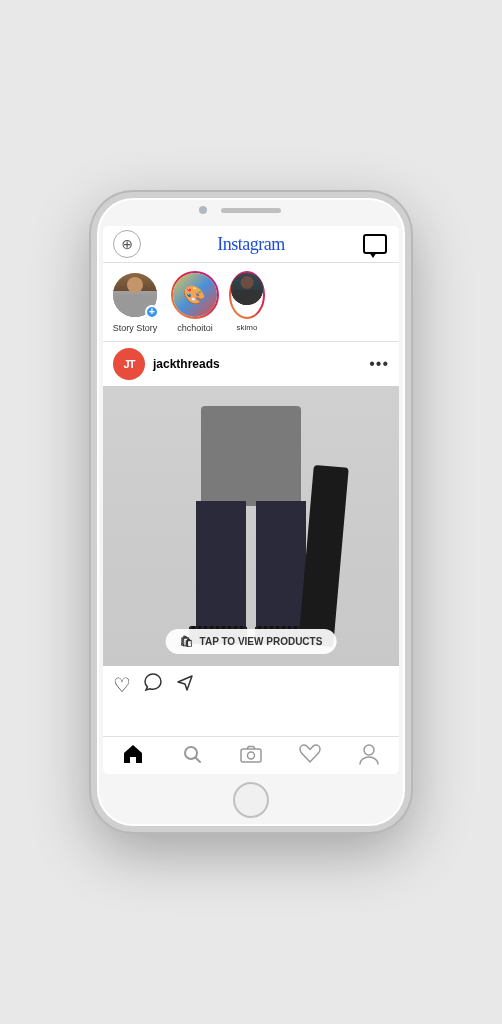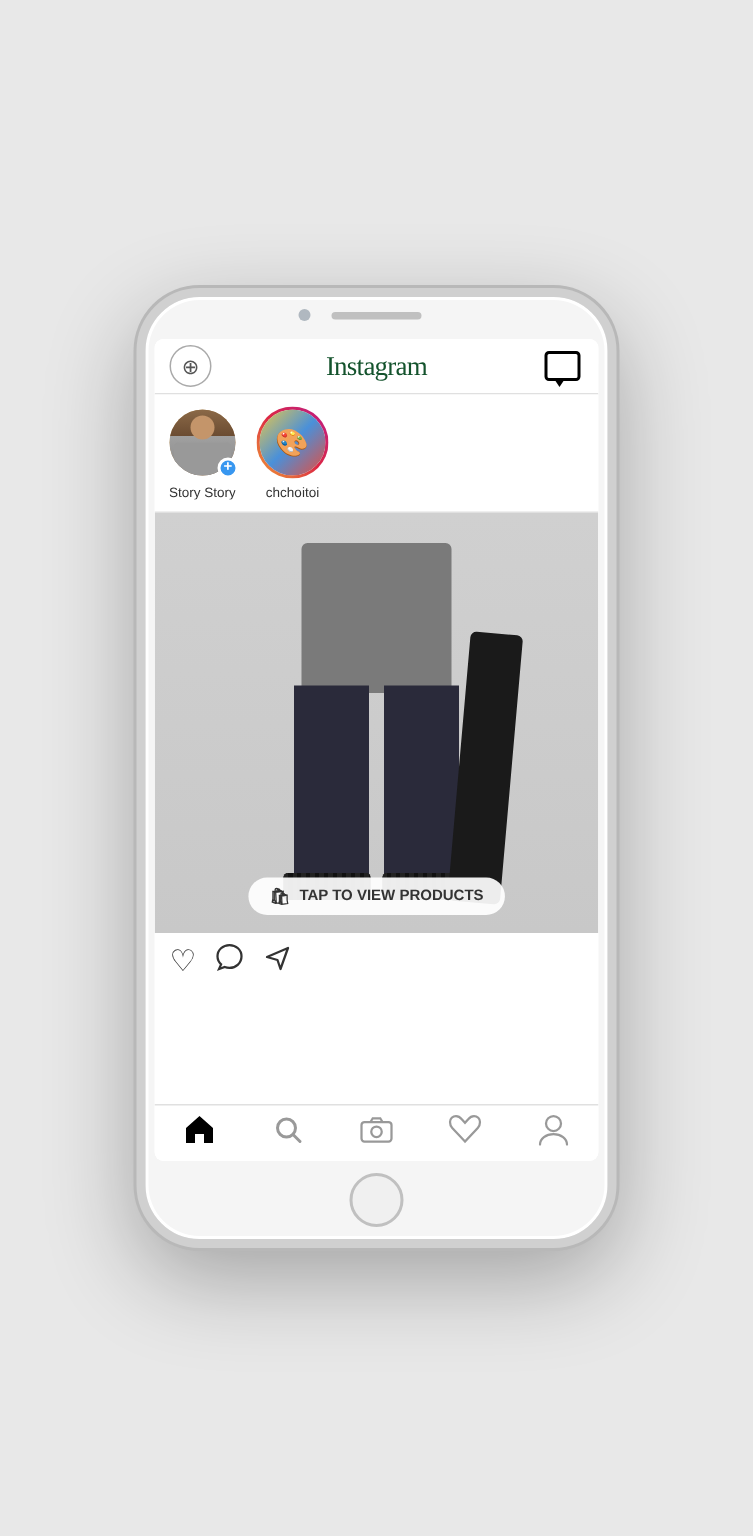--- a/index.html
+++ b/index.html
@@ -162,7 +162,7 @@
       font-size: 18px;
       font-weight: normal;
       letter-spacing: -0.5px;
-      color: #14532d;
+      color: #1d4ed8;
     }
     .ig-header-right {
       width: 28px; height: 28px;

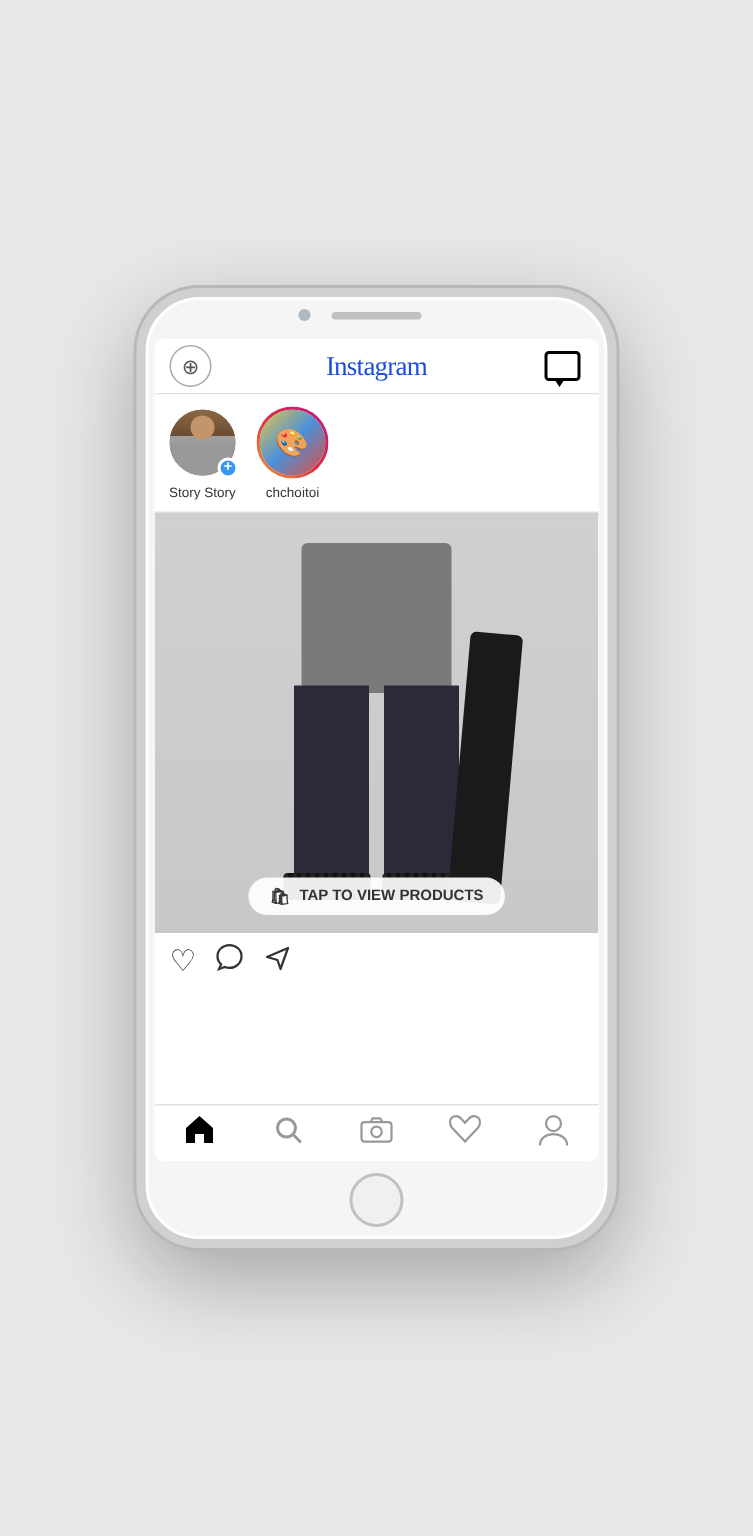--- a/index.html
+++ b/index.html
@@ -490,6 +490,18 @@
 
 
 
+        <div class="story-item" style="min-width:30px;overflow:hidden;">
+          <div class="story-avatar-wrap" style="width:36px;overflow:hidden;">
+            <div class="story-ring gradient" style="width:36px;height:48px;"></div>
+            <div class="story-avatar av-skim" style="width:32px;height:32px;top:2px;left:2px;">
+              <div style="width:100%;height:100%;background:linear-gradient(180deg,#37474f,#263238);position:relative;display:flex;align-items:flex-end;justify-content:center;">
+                <div style="position:absolute;top:3px;left:50%;transform:translateX(-50%);width:13px;height:13px;background:#6d4c41;border-radius:50%;"></div>
+                <div style="width:30px;height:15px;background:#333;border-radius:3px 3px 0 0;"></div>
+              </div>
+            </div>
+          </div>
+          <span class="story-label" style="font-size:8px;">skimo</span>
+        </div>
 
       </div>
 

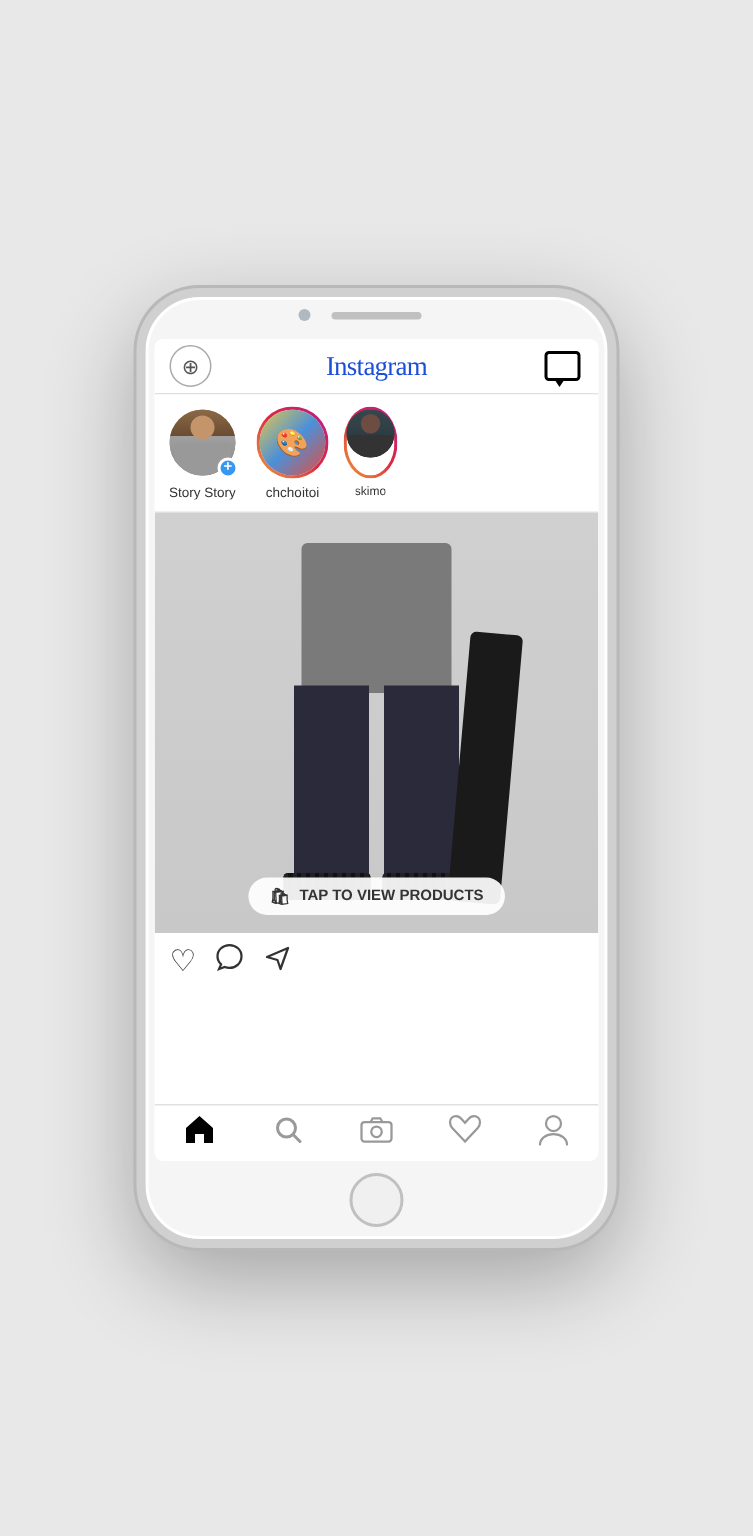--- a/index.html
+++ b/index.html
@@ -507,6 +507,15 @@
 
       <div class="post">
 
+        <div class="post-header">
+          <div class="post-user">
+            <div class="jt-logo">
+              <span style="font-size:11px;font-weight:900;letter-spacing:-1px;">JT</span>
+            </div>
+            <span class="post-username">jackthreads</span>
+          </div>
+          <span class="post-more">•••</span>
+        </div>
 
         <div class="post-image">
 

